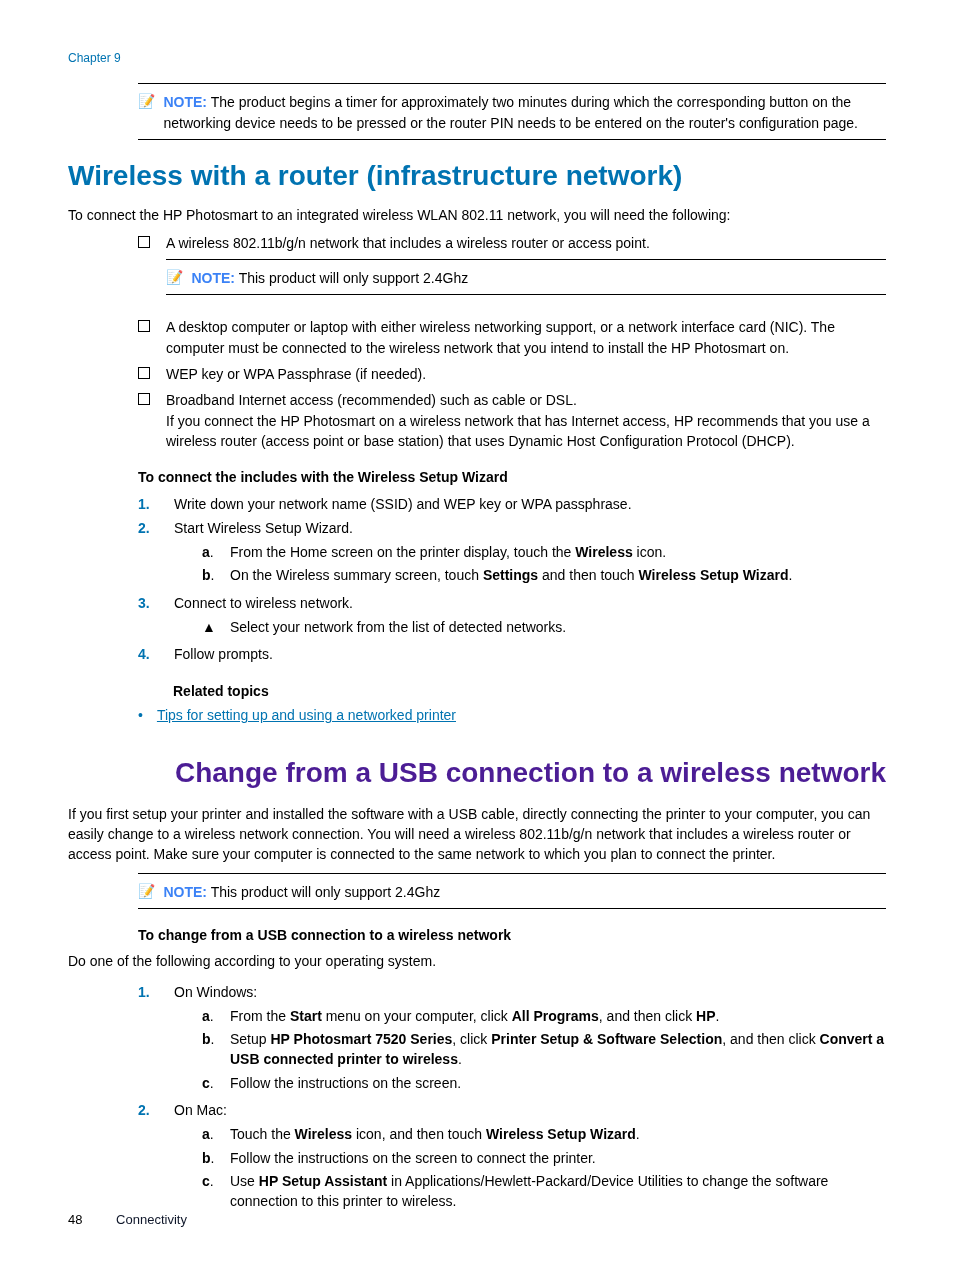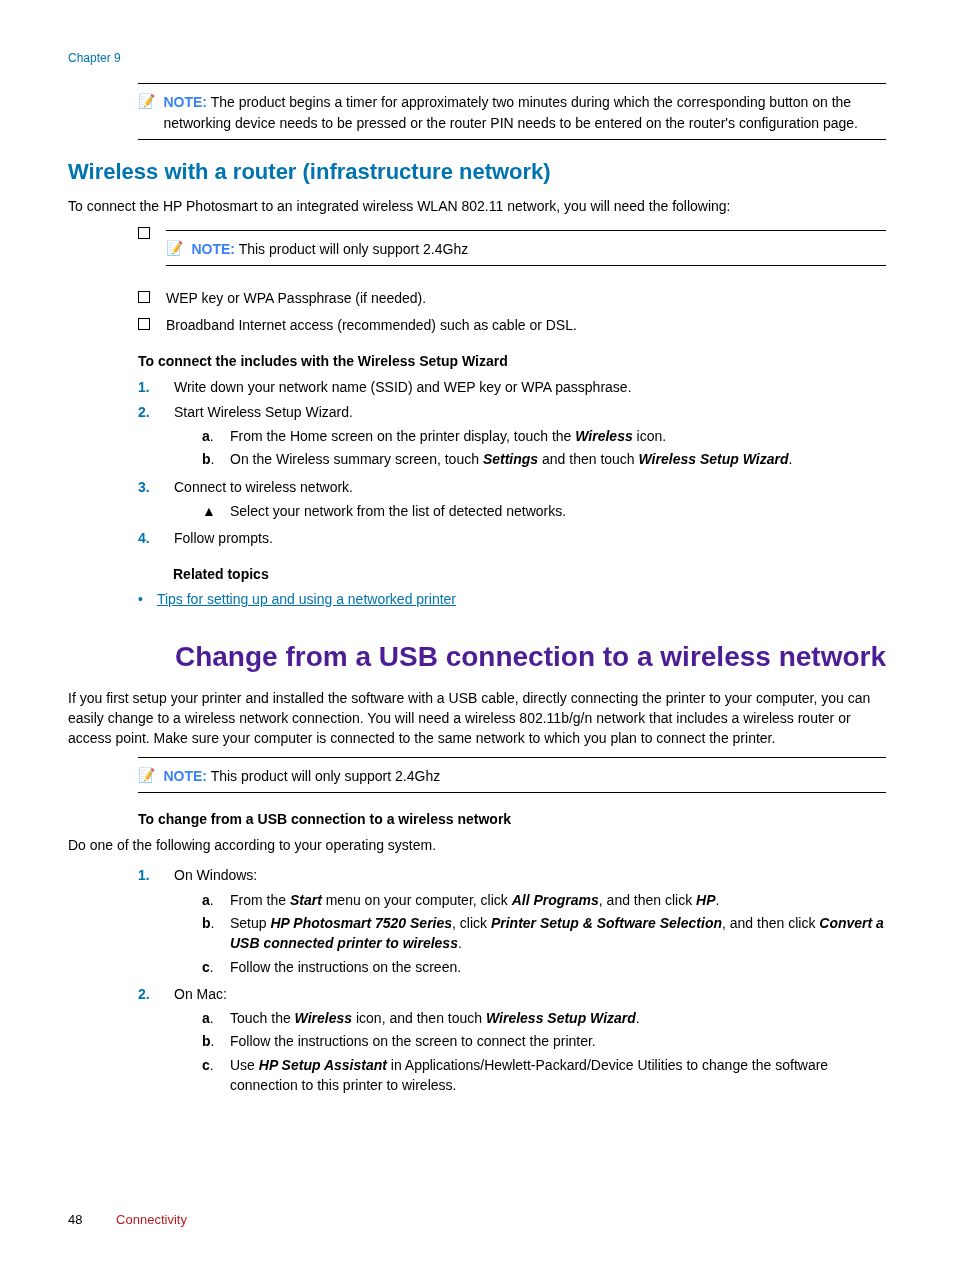--- a/index.html
+++ b/index.html
@@ -37,7 +37,7 @@
   .note-label { color: #3b82f6; font-weight: bold; }
   h2.section {
     color: #0073b1;
-    font-size: 22px;
+    font-size: 28px;
     font-weight: bold;
     margin: 10px 0 8px 0;
   }

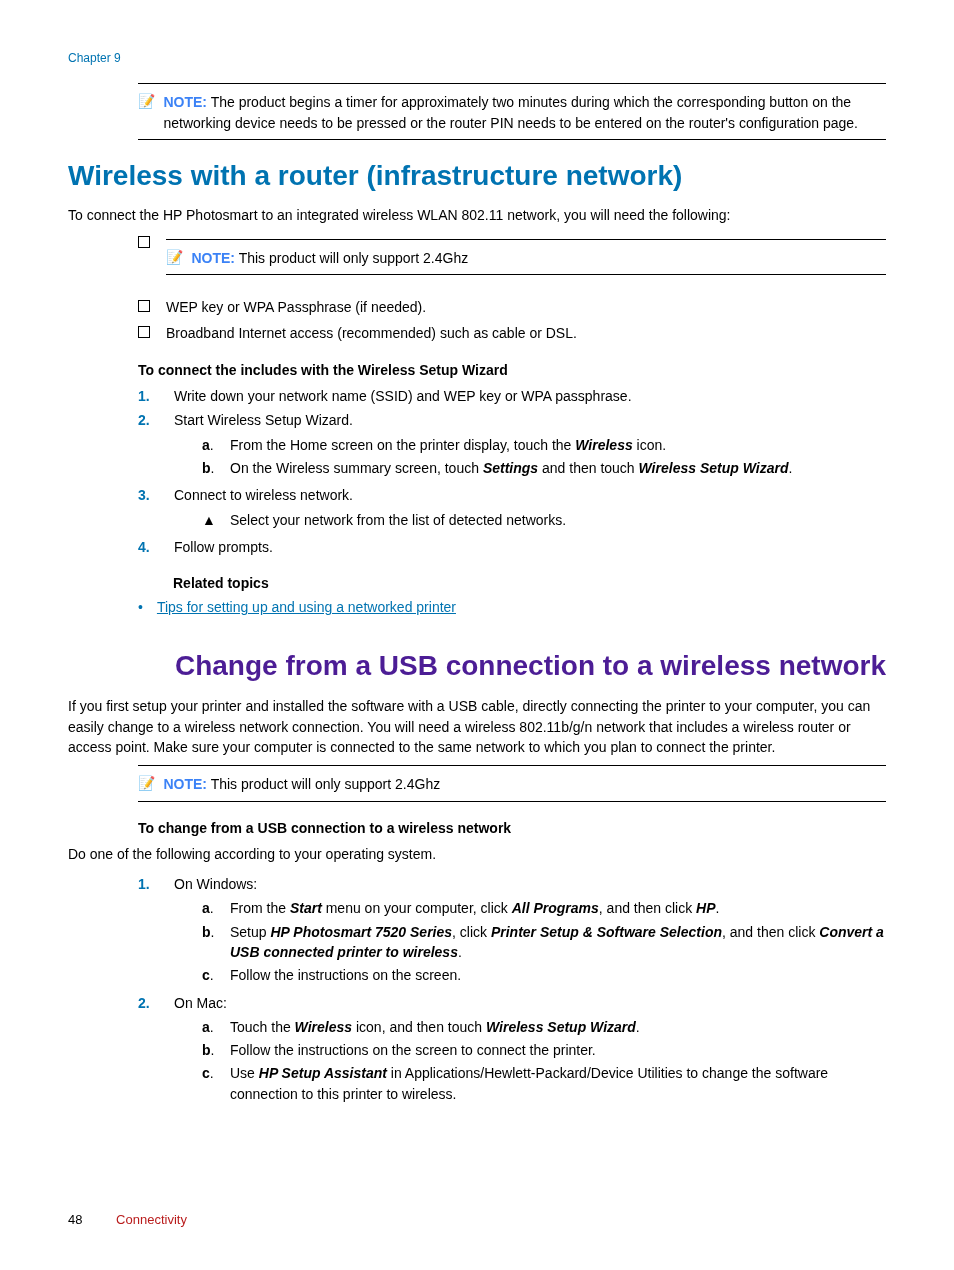--- a/index.html
+++ b/index.html
@@ -149,6 +149,7 @@
   <div class="check-item">
     <span class="check-box"></span>
     <div class="check-body">
+      <span>A wireless 802.11b/g/n network that includes a wireless router or access point.</span>
       <div class="inner-note">
         <hr class="hr-top">
         <div class="note-row">

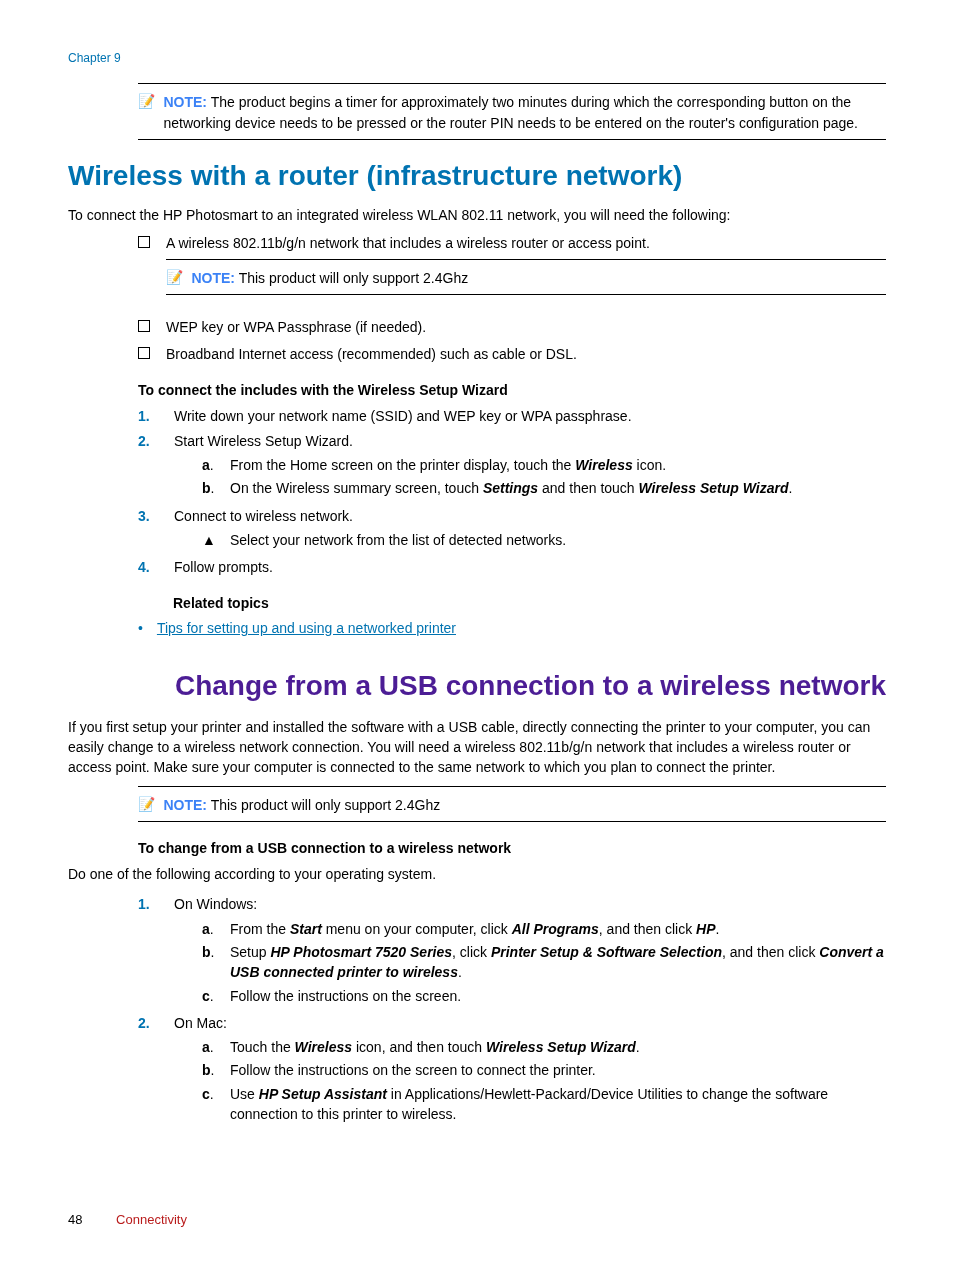--- a/index.html
+++ b/index.html
@@ -165,6 +165,10 @@
   </div>
   <div class="check-item">
     <span class="check-box"></span>
+    <div class="check-body">A desktop computer or laptop with either wireless networking support, or a network interface card (NIC). The computer must be connected to the wireless network that you intend to install the HP Photosmart on.</div>
+  </div>
+  <div class="check-item">
+    <span class="check-box"></span>
     <div class="check-body">WEP key or WPA Passphrase (if needed).</div>
   </div>
   <div class="check-item">

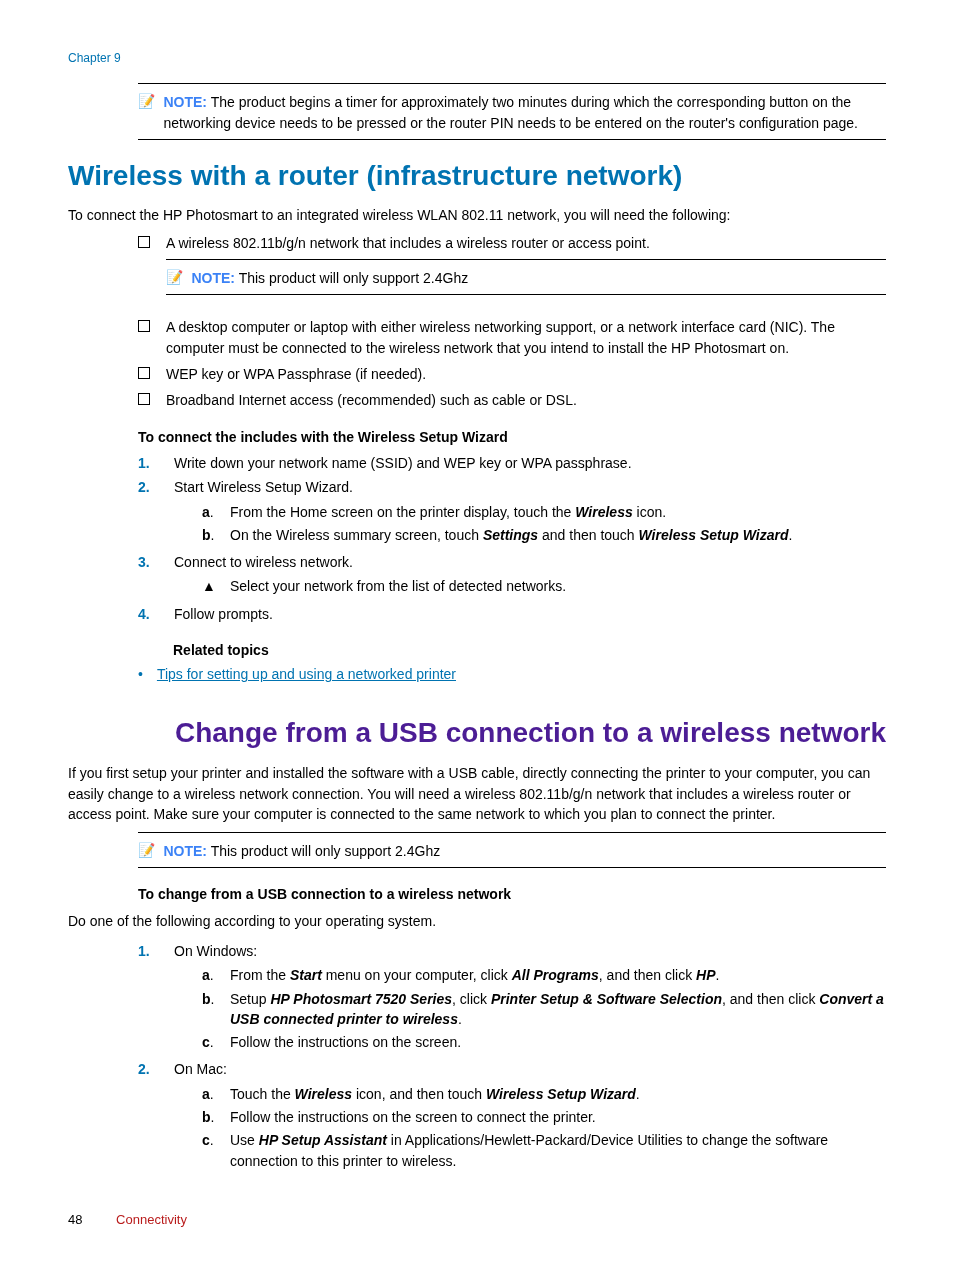--- a/index.html
+++ b/index.html
@@ -175,6 +175,7 @@
     <span class="check-box"></span>
     <div class="check-body">
       <span>Broadband Internet access (recommended) such as cable or DSL.</span><br>
+      <span>If you connect the HP Photosmart on a wireless network that has Internet access, HP recommends that you use a wireless router (access point or base station) that uses Dynamic Host Configuration Protocol (DHCP).</span>
     </div>
   </div>
 </div>

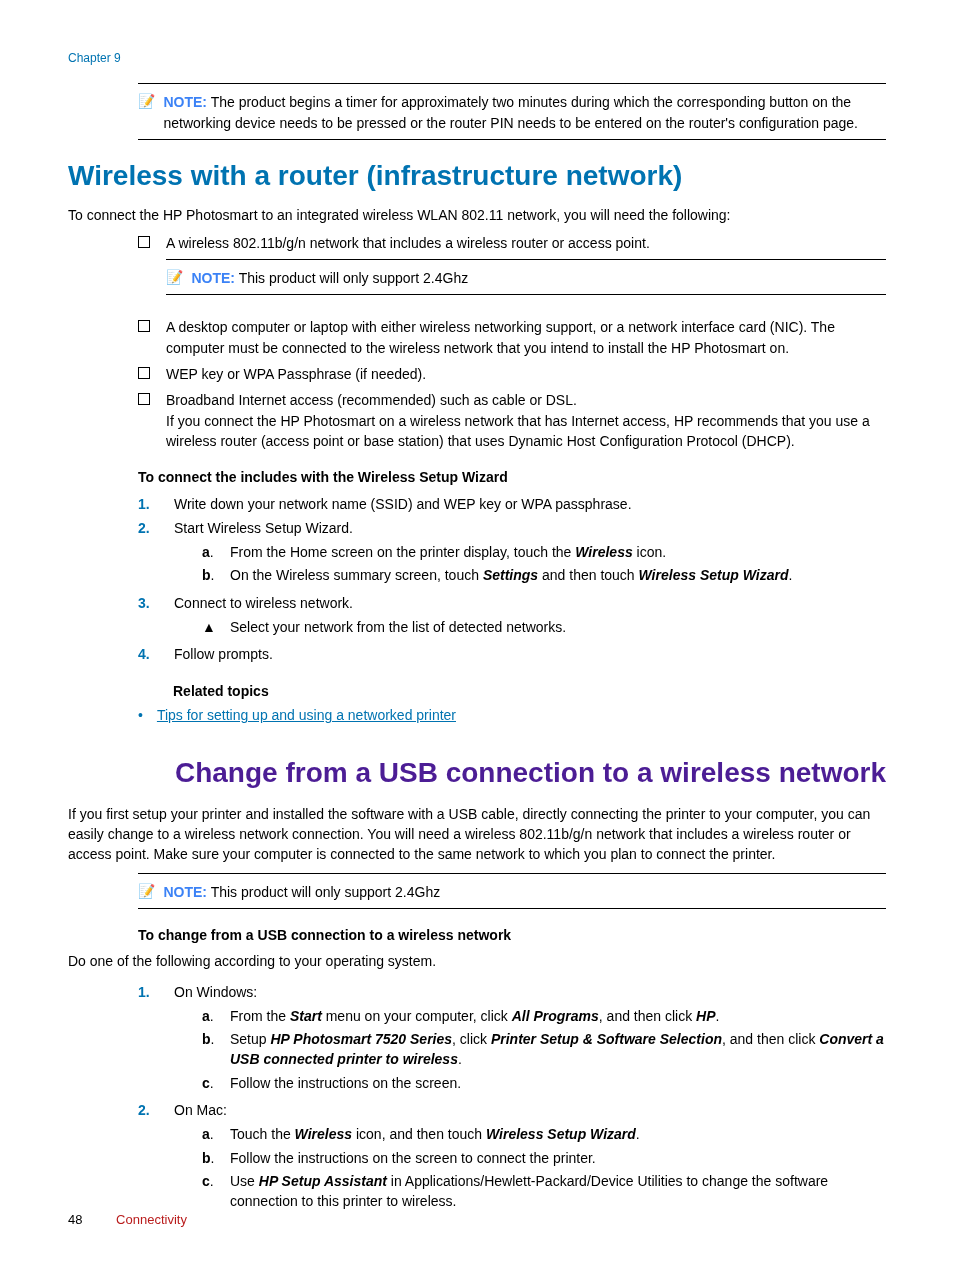--- a/index.html
+++ b/index.html
@@ -123,7 +123,7 @@
   }
   .footer .pn { display: inline-block; margin-right: 30px; }
   .footer .ft { color: #b91c1c; }
-  b { font-weight: bold; font-style: italic; }
+  b { font-weight: bold; }
 </style>
 </head>
 <body>

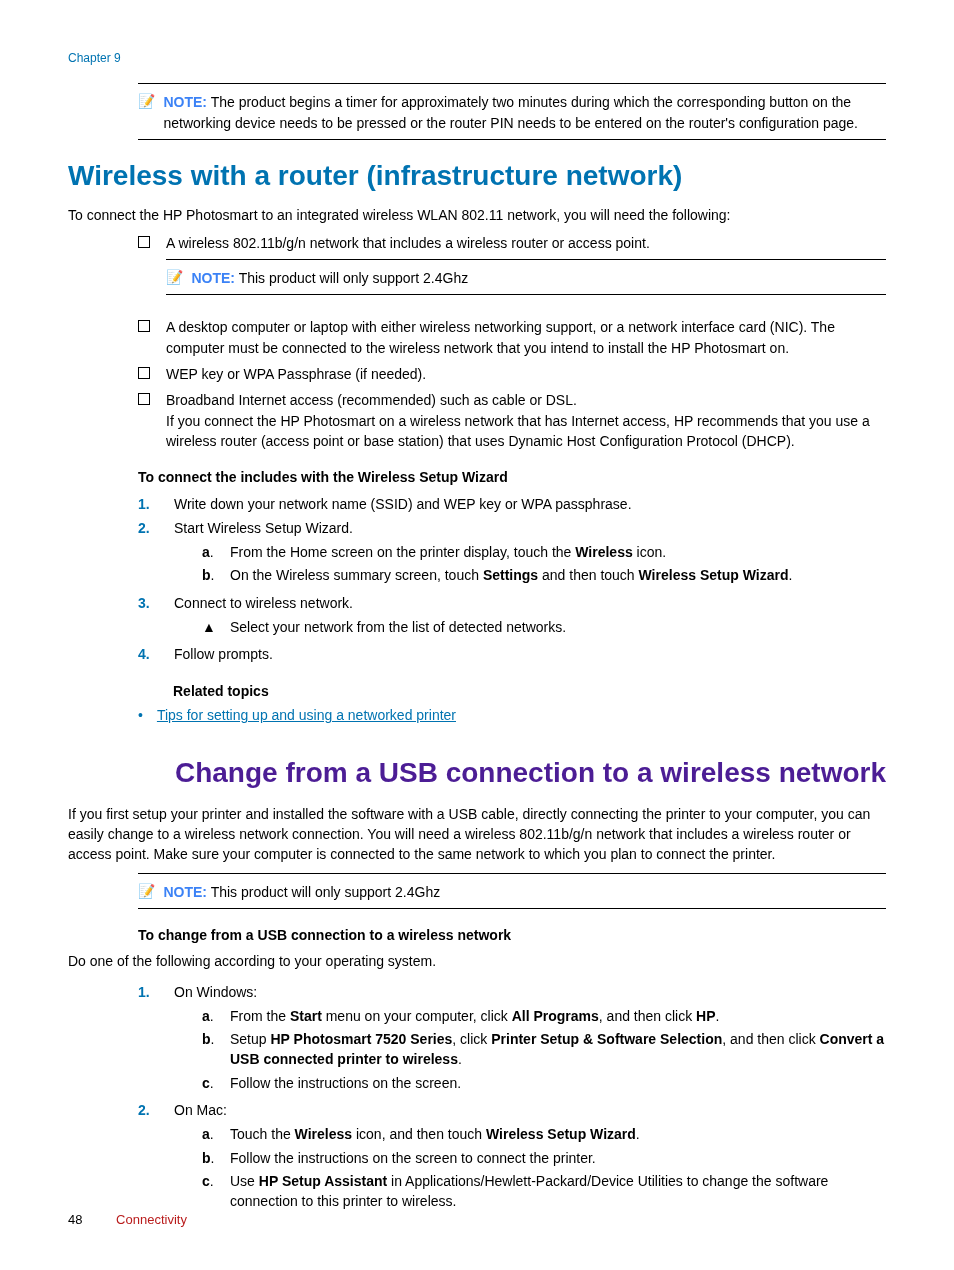--- a/index.html
+++ b/index.html
@@ -122,7 +122,7 @@
     font-size: 13px;
   }
   .footer .pn { display: inline-block; margin-right: 30px; }
-  .footer .ft { color: #b91c1c; }
+  .footer .ft { color: #0f172a; }
   b { font-weight: bold; }
 </style>
 </head>

